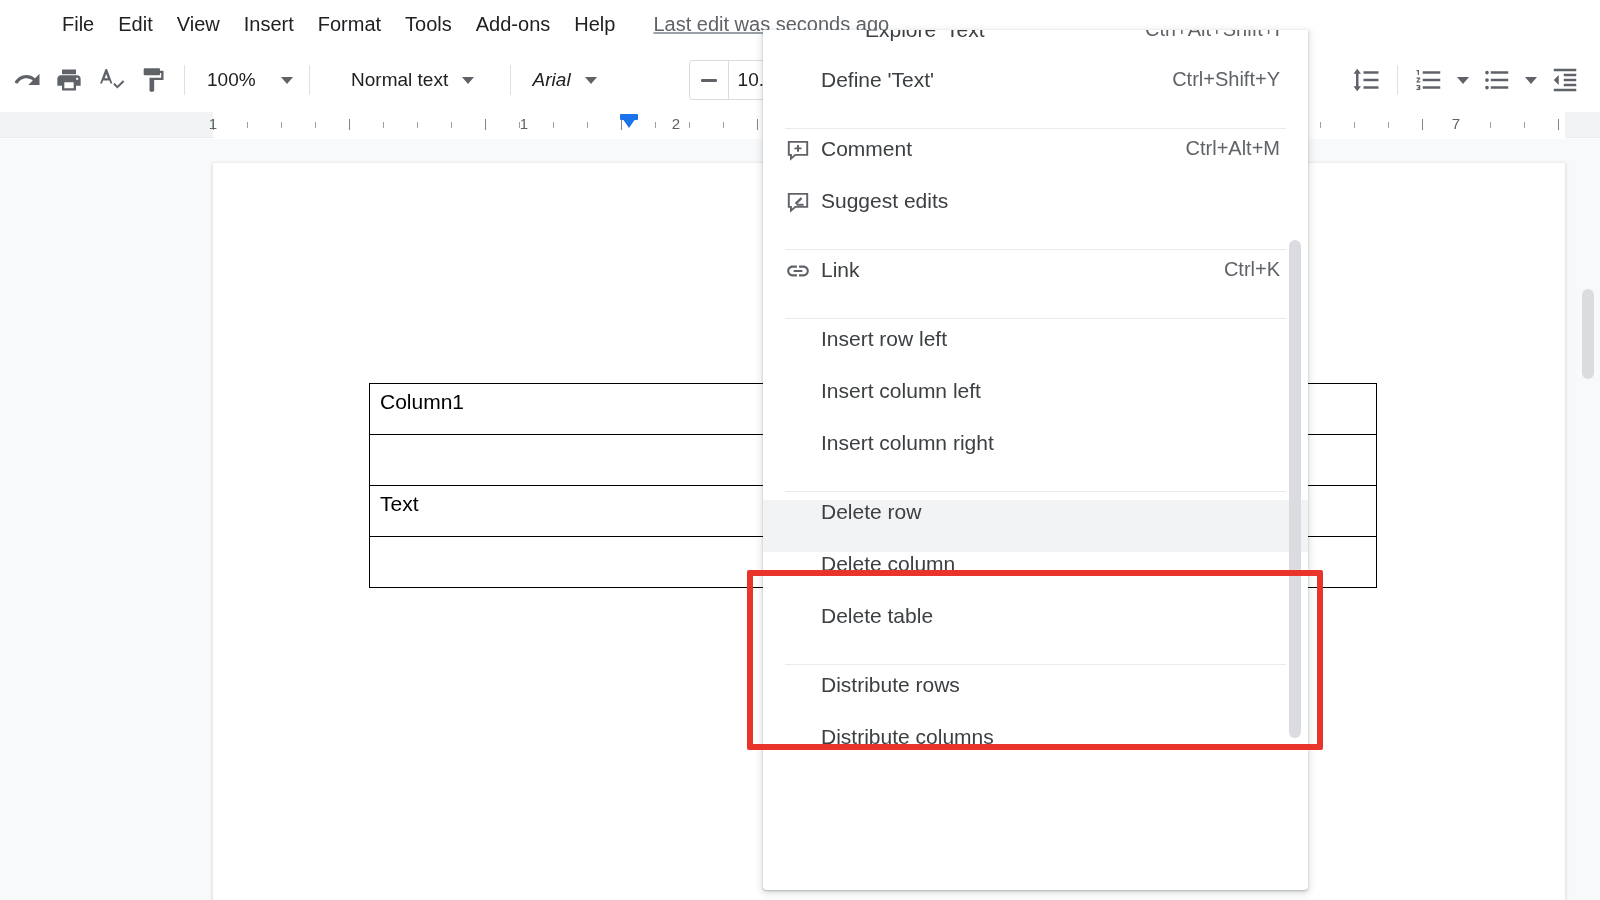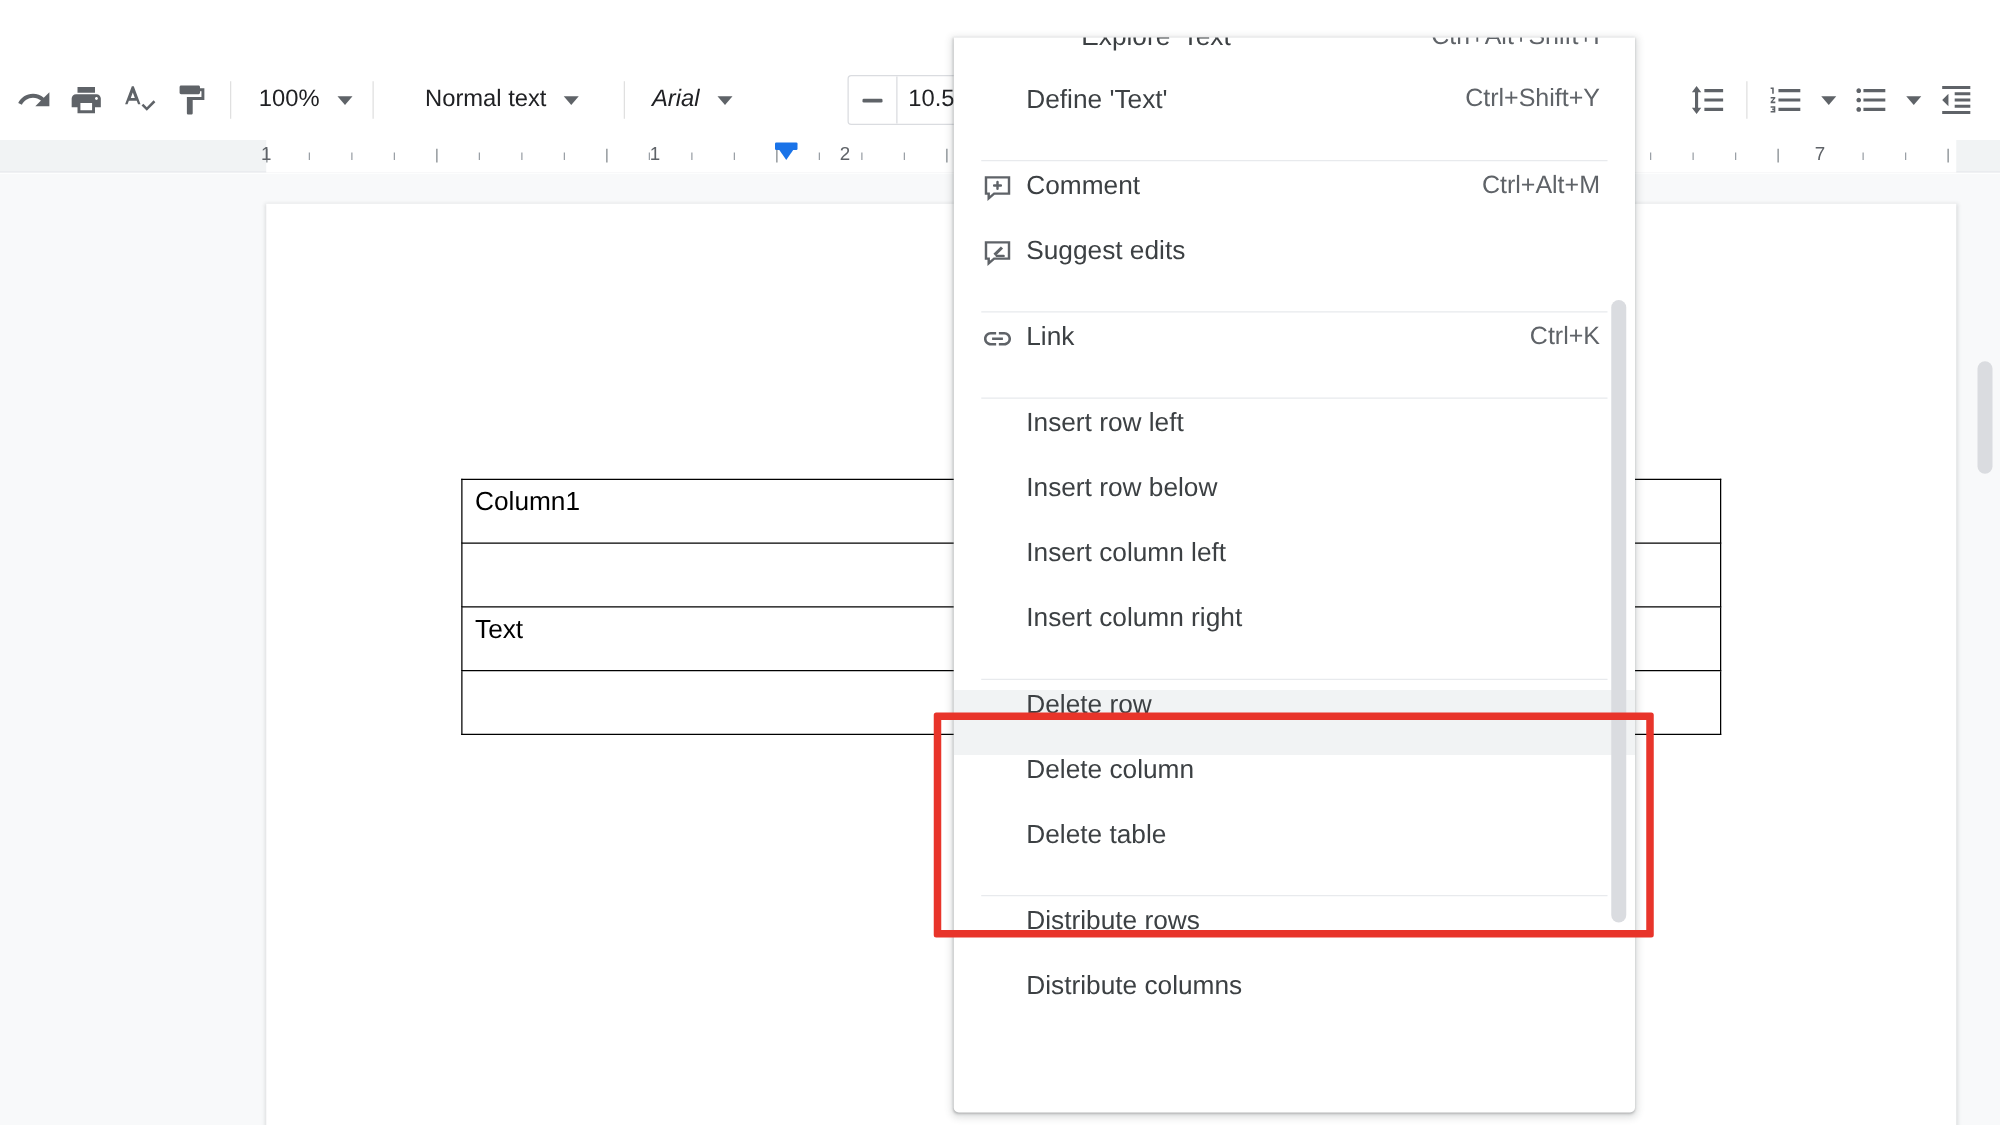--- a/index.html
+++ b/index.html
@@ -153,6 +153,17 @@
 
 <div id="app">
 
+  <div class="menubar">
+    <div class="menubar-item">File</div>
+    <div class="menubar-item">Edit</div>
+    <div class="menubar-item">View</div>
+    <div class="menubar-item">Insert</div>
+    <div class="menubar-item">Format</div>
+    <div class="menubar-item">Tools</div>
+    <div class="menubar-item">Add-ons</div>
+    <div class="menubar-item">Help</div>
+    <div class="last-edit">Last edit was seconds ago</div>
+  </div>
 
   <div class="toolbar">
 

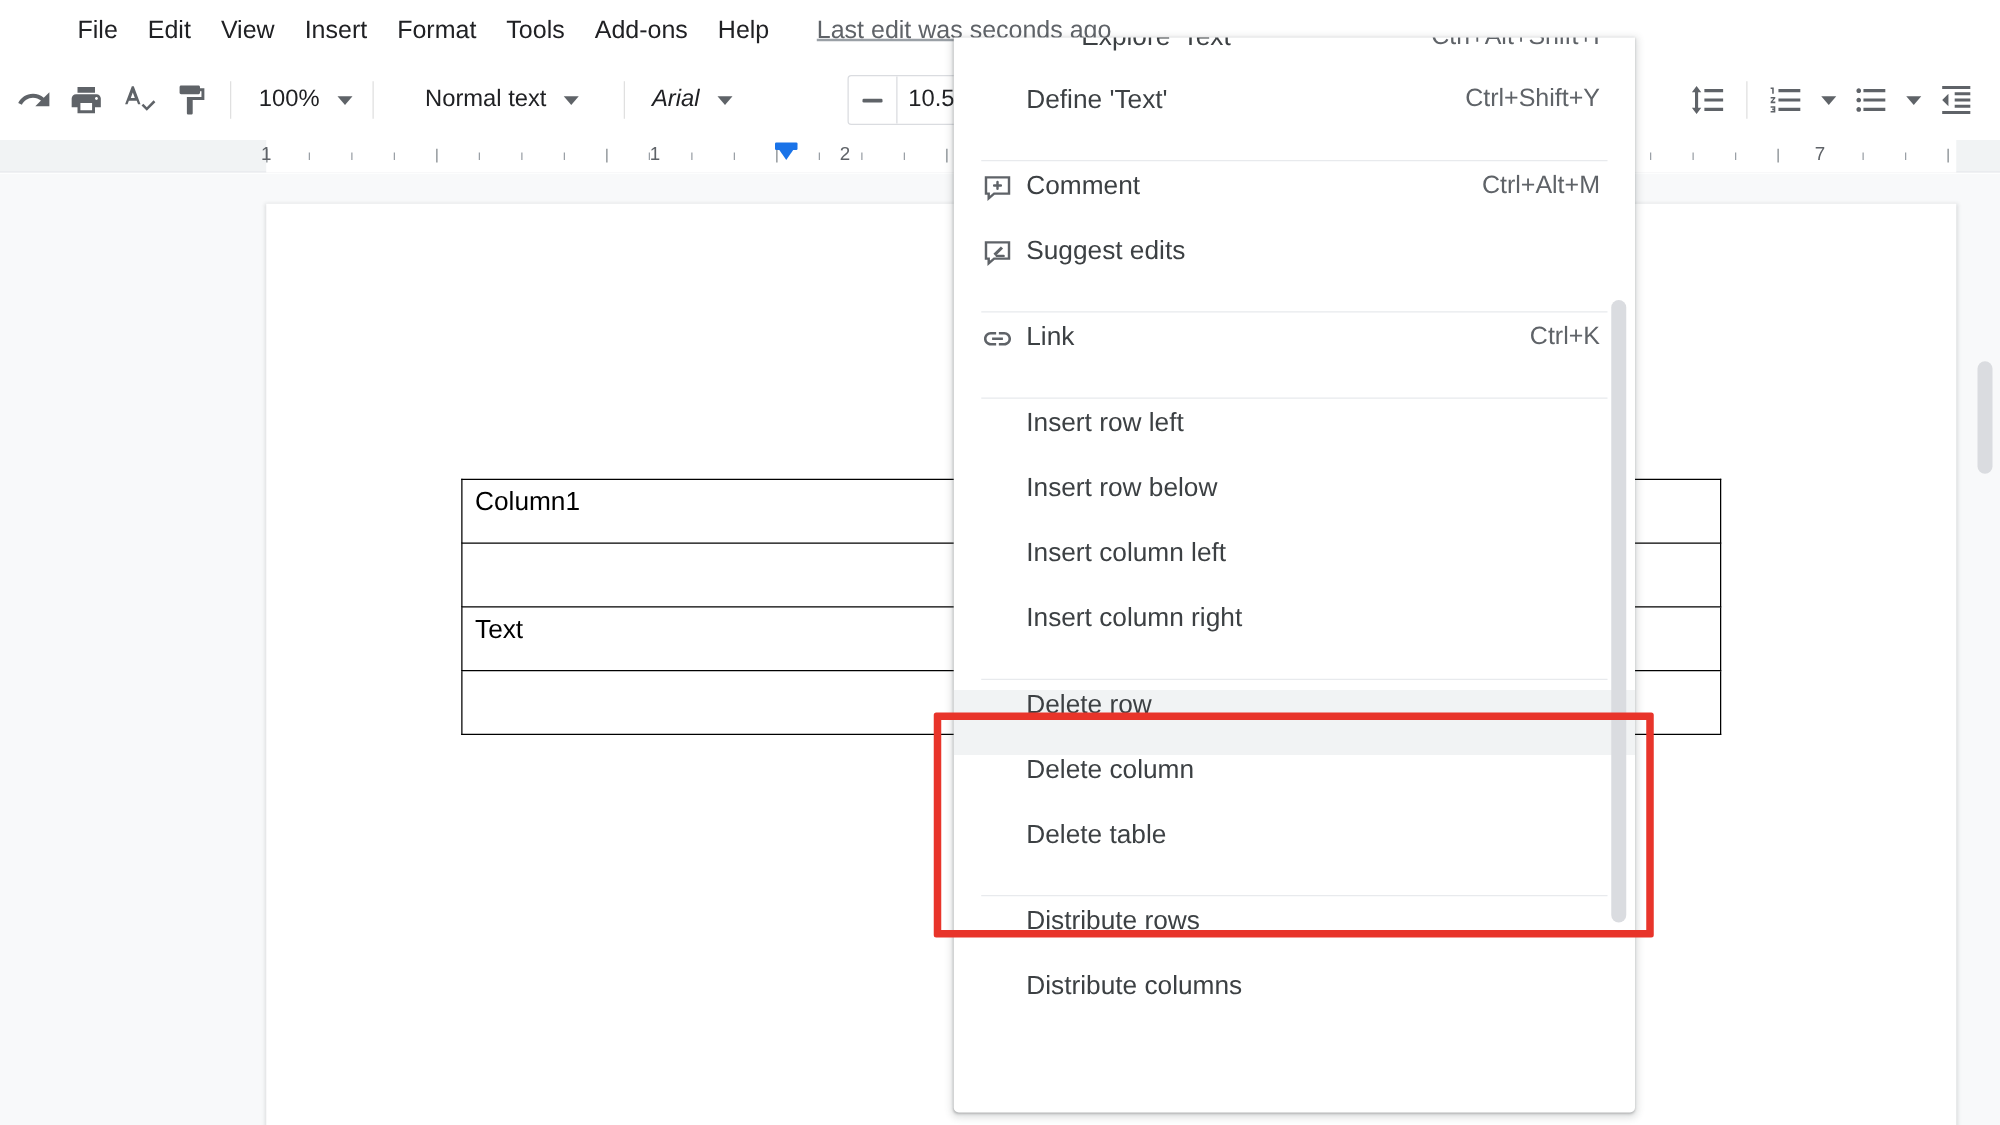--- a/index.html
+++ b/index.html
@@ -44,7 +44,7 @@
     width: 0; height: 0; border-left: 6px solid transparent; border-right: 6px solid transparent;
     border-top: 7px solid #5f6368; margin-left: 14px; flex: 0 0 auto;
   }
-  .zoom-ctl { min-width: 92px; }
+  .zoom-ctl { min-width: 92px; gap: 11px; }
   .style-ctl { min-width: 180px; justify-content: center; }
   .font-ctl { min-width: 160px; font-style: italic; }
   .fontsize-group {

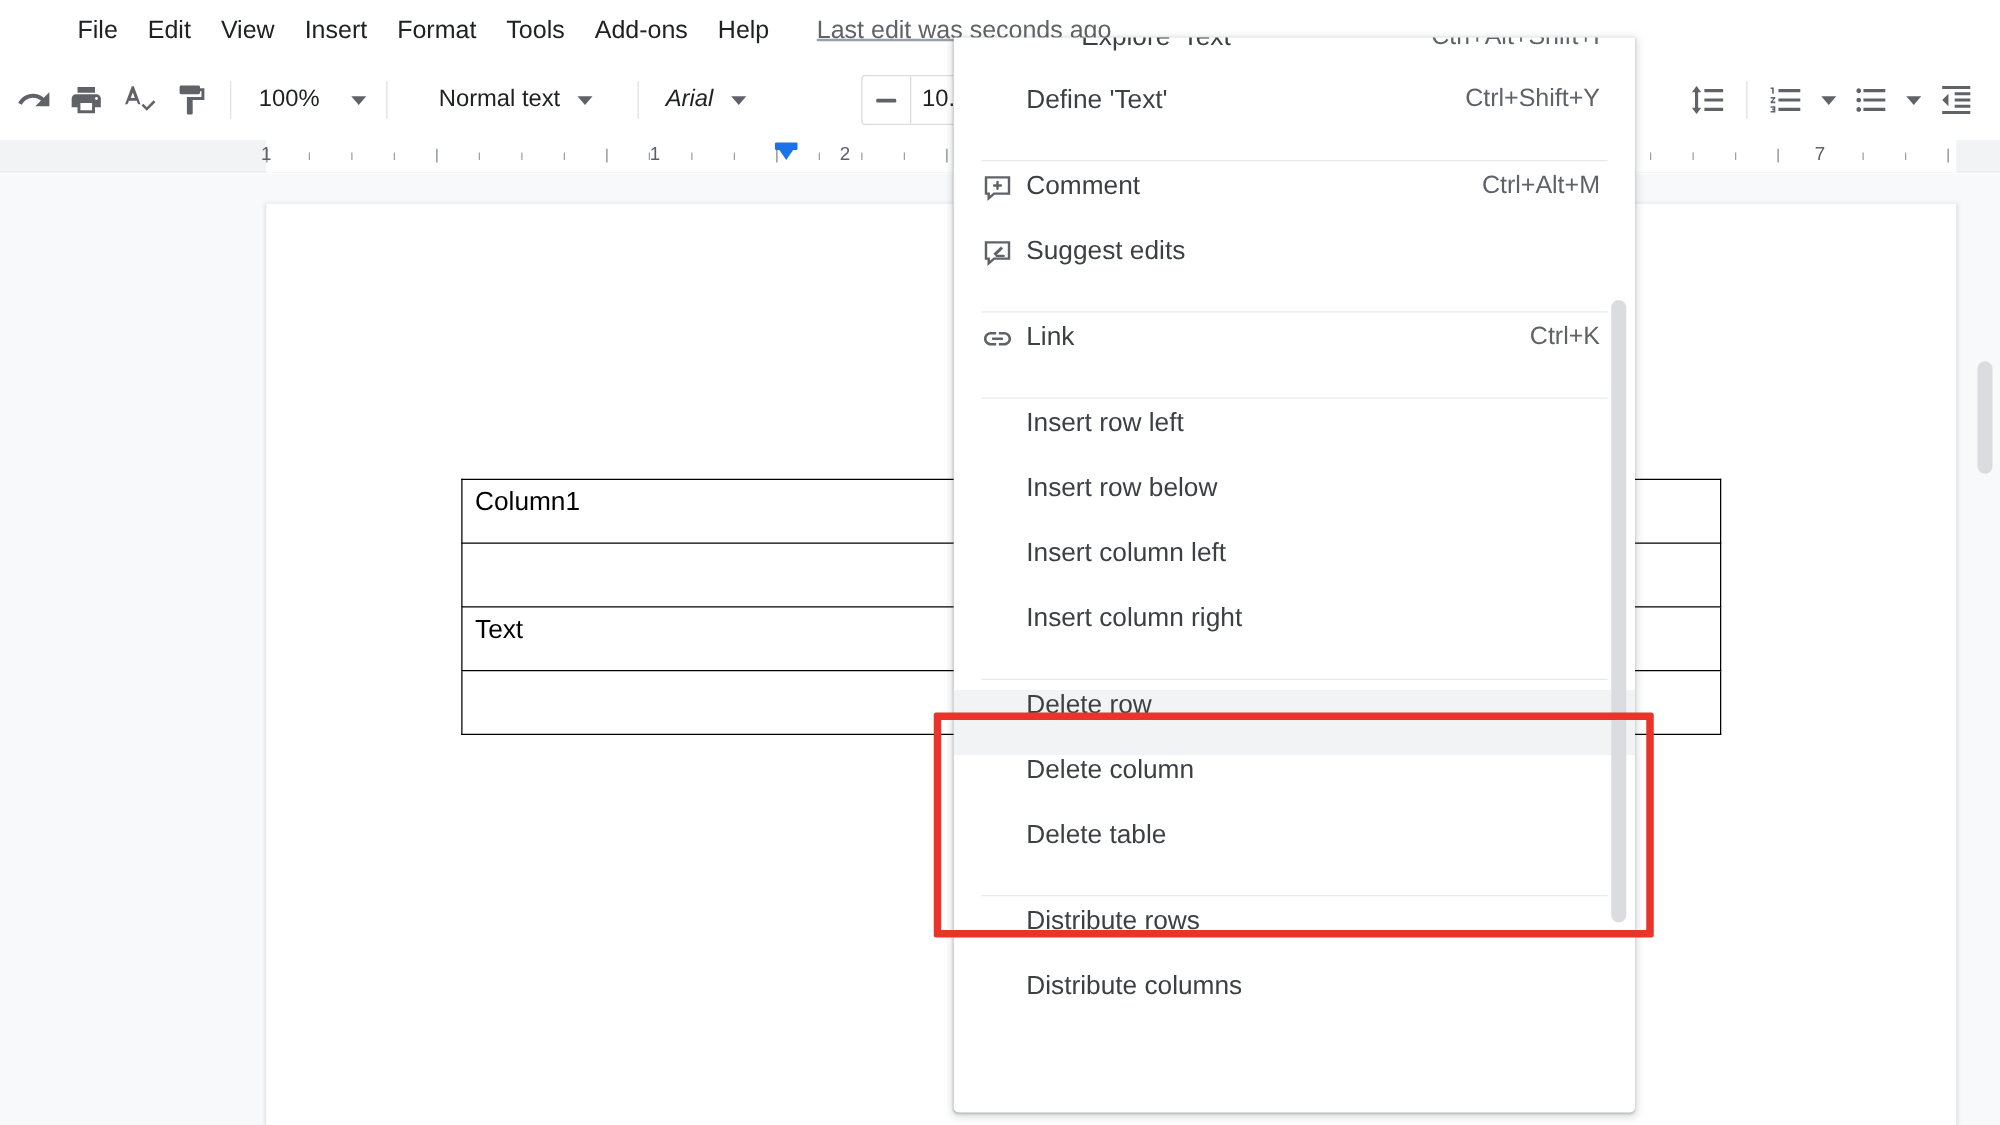--- a/index.html
+++ b/index.html
@@ -389,10 +389,6 @@
     </div>
     <div class="ctx-item">
       <div class="ctx-ico"></div>
-      <div class="ctx-label">Insert row below</div>
-    </div>
-    <div class="ctx-item">
-      <div class="ctx-ico"></div>
       <div class="ctx-label">Insert column left</div>
     </div>
     <div class="ctx-item">

